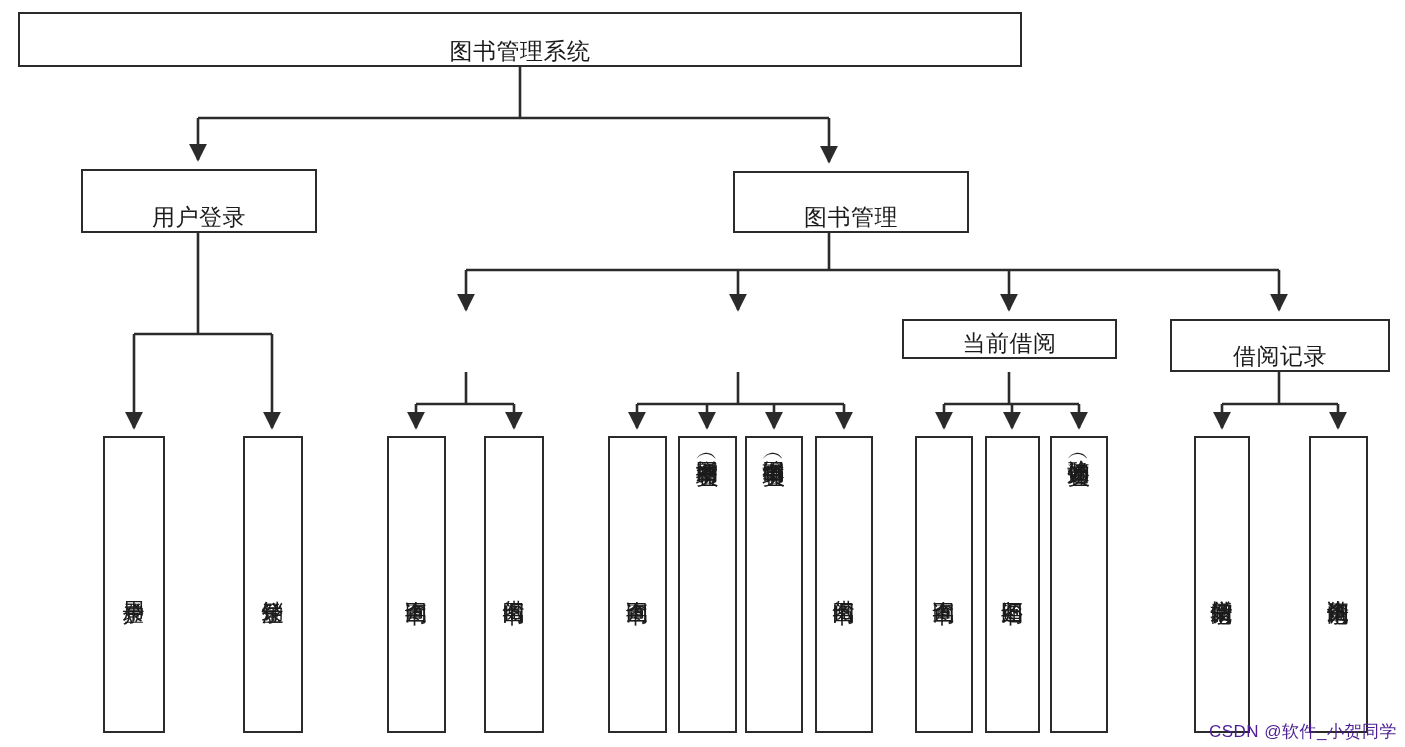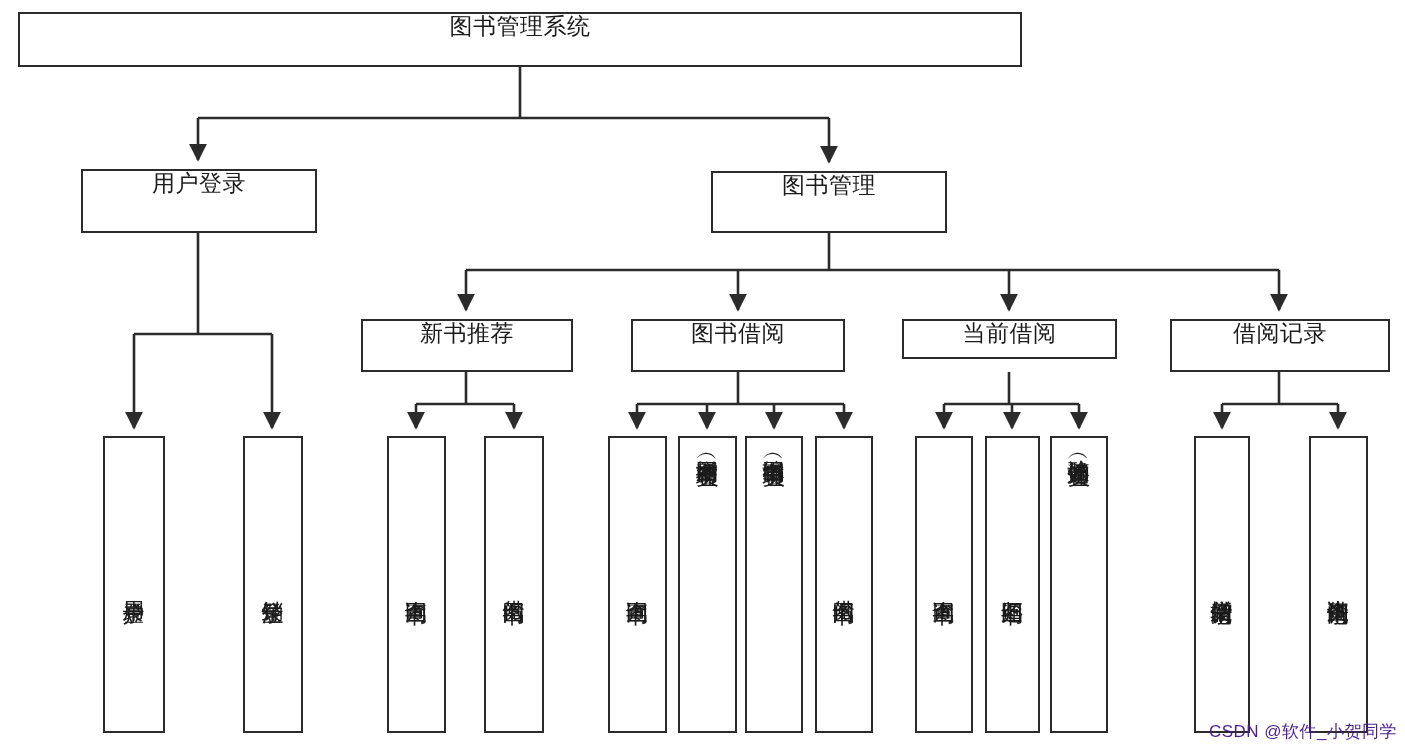--- a/index.html
+++ b/index.html
@@ -30,7 +30,7 @@
     border: 2px solid #2b2b2b;
     background: #ffffff;
     display: flex;
-    align-items: flex-start;
+    align-items: flex-end;
     justify-content: center;
     color: #1b1b1b;
     z-index: 2;

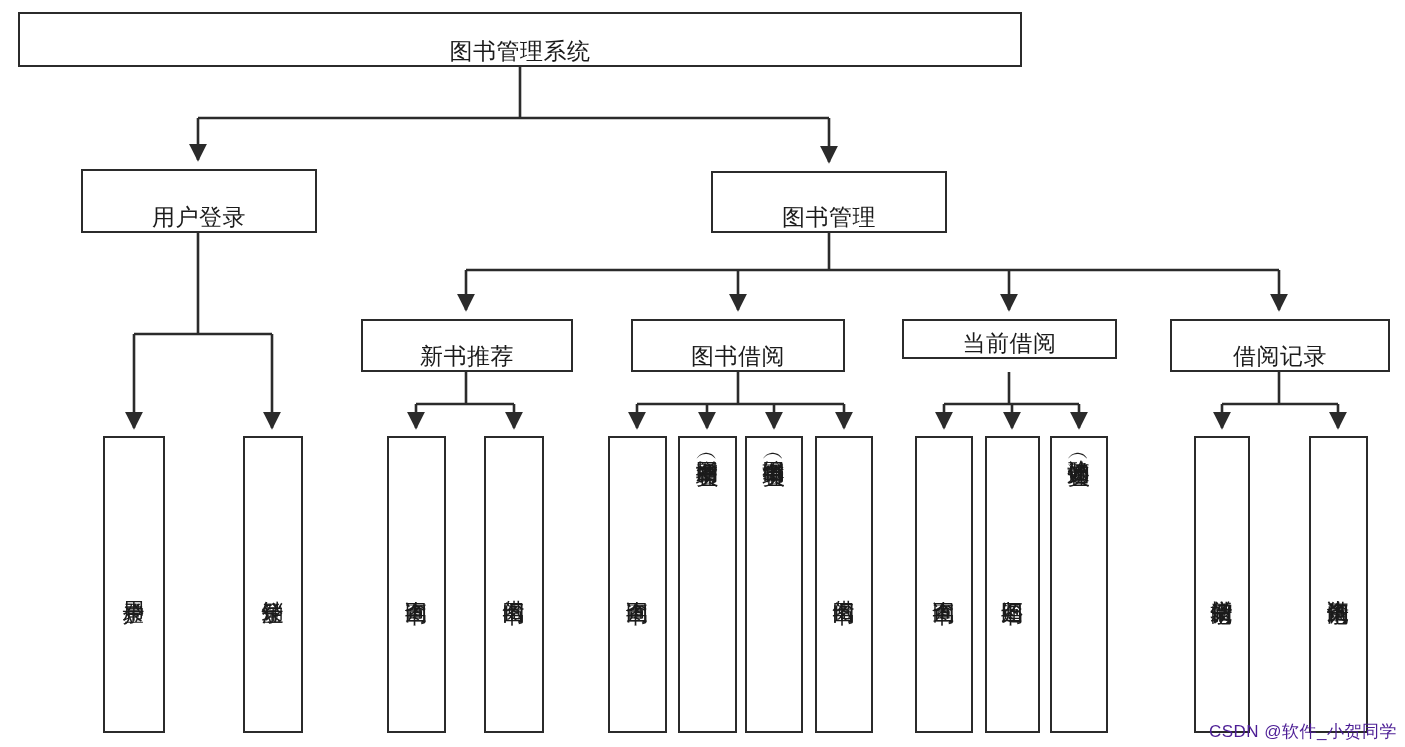--- a/index.html
+++ b/index.html
@@ -140,7 +140,7 @@
   <div class="node horiz" style="left:81px; top:169px; width:236px; height:64px;">
     <span class="label">用户登录</span>
   </div>
-  <div class="node horiz" style="left:711px; top:171px; width:236px; height:62px;">
+  <div class="node horiz" style="left:733px; top:171px; width:236px; height:62px;">
     <span class="label">图书管理</span>
   </div>
 

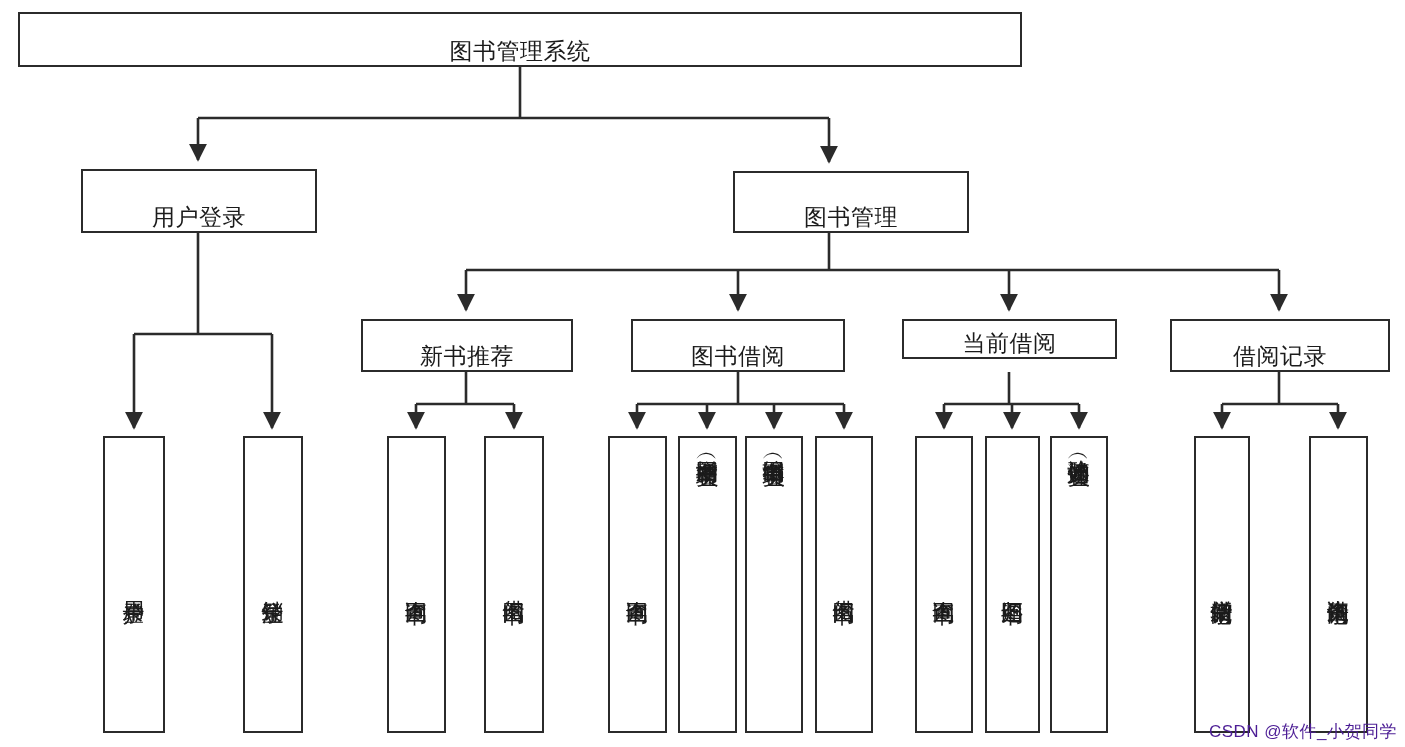--- a/index.html
+++ b/index.html
@@ -144,9 +144,6 @@
     <span class="label">图书管理</span>
   </div>
 
-  <div class="node horiz" style="left:361px; top:319px; width:212px; height:53px;">
-    <span class="label">新书推荐</span>
-  </div>
   <div class="node horiz" style="left:631px; top:319px; width:214px; height:53px;">
     <span class="label">图书借阅</span>
   </div>

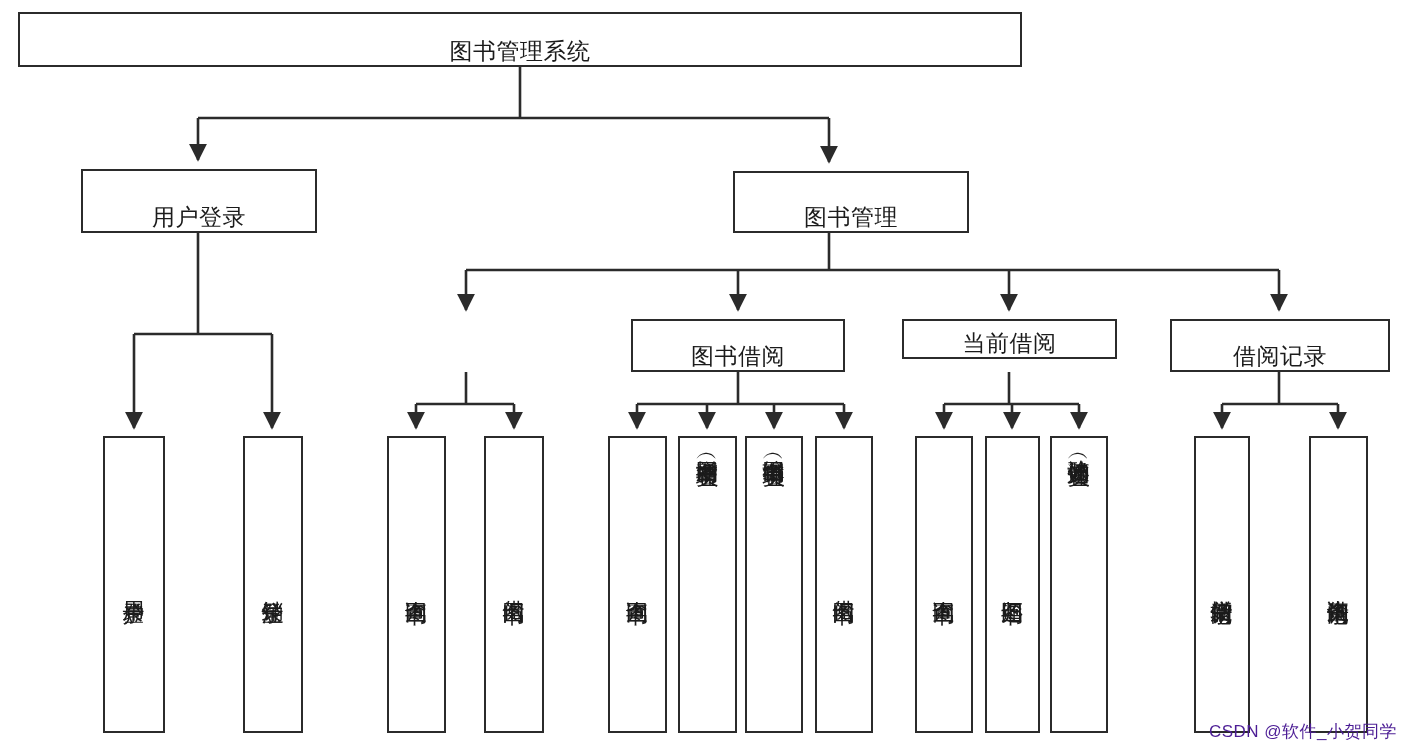--- a/index.html
+++ b/index.html
@@ -144,9 +144,6 @@
     <span class="label">图书管理</span>
   </div>
 
-  <div class="node horiz" style="left:631px; top:319px; width:214px; height:53px;">
-    <span class="label">图书借阅</span>
-  </div>
   <div class="node horiz" style="left:902px; top:319px; width:215px; height:40px;">
     <span class="label">当前借阅</span>
   </div>

